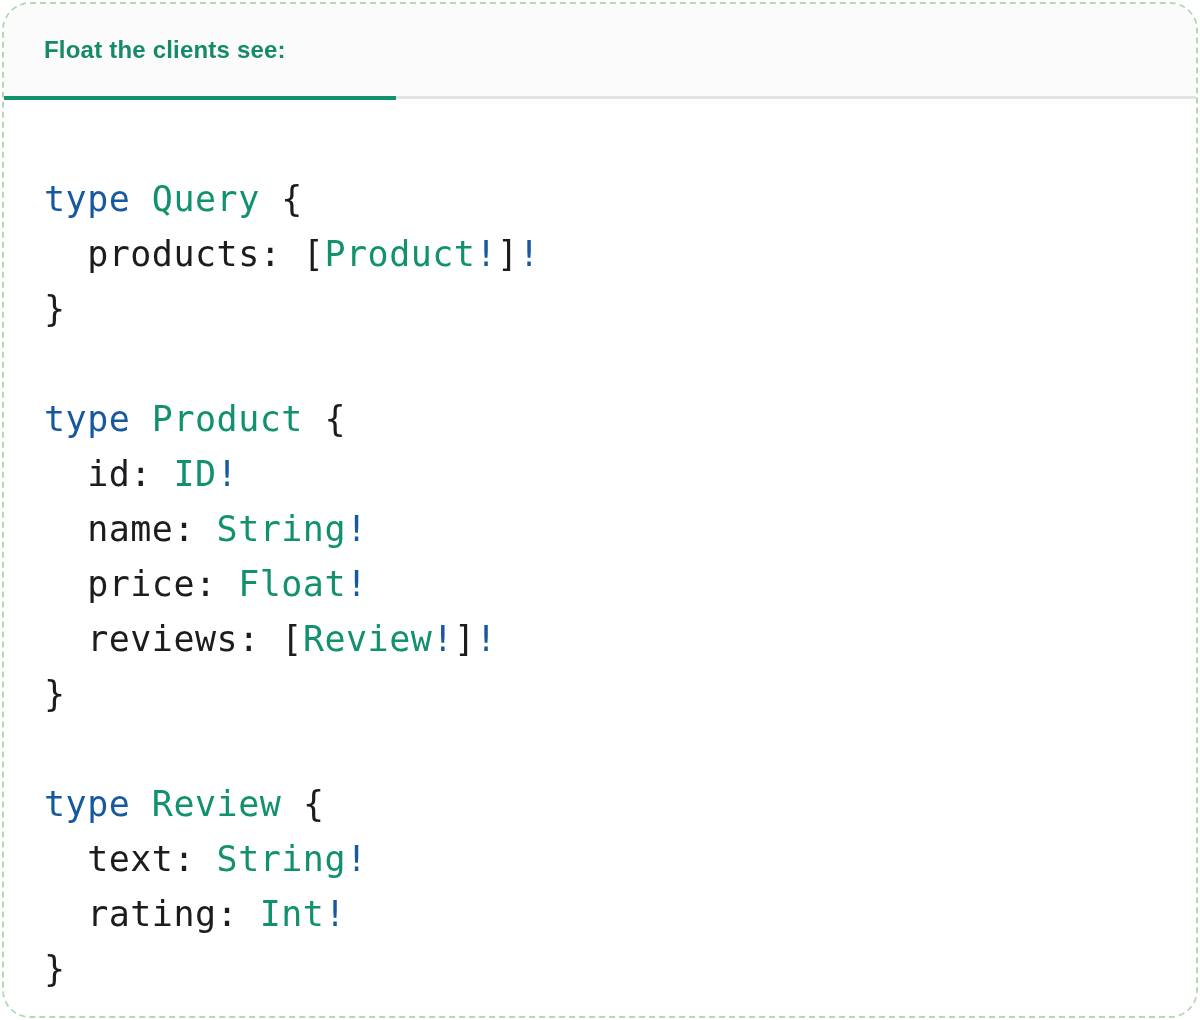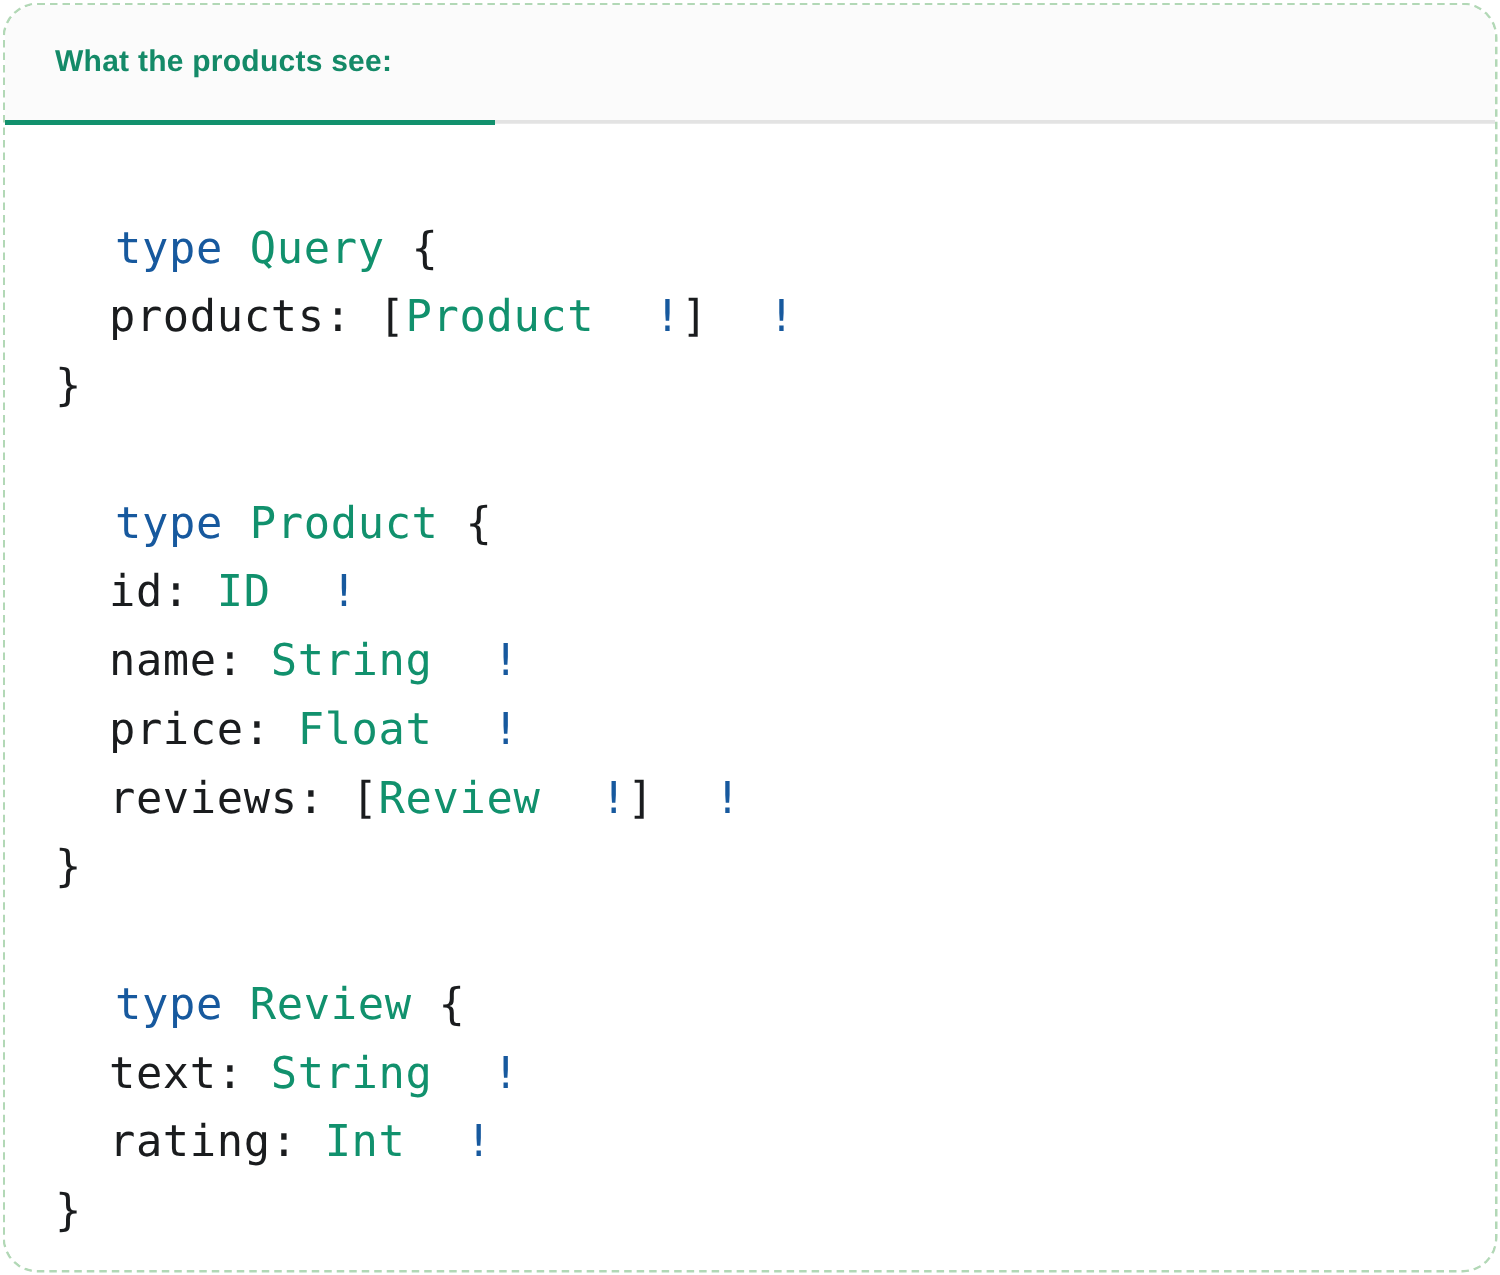--- a/index.html
+++ b/index.html
@@ -67,7 +67,7 @@
 
 <div class="card">
   <div class="tabbar">
-    <span class="tab-label">What the products see:</span>
+    <span class="tab-label">Float the clients see:</span>
     <div class="tab-underline"></div>
   </div>
   <pre class="code"><div class="code-line"><span class="tok-blue">type </span><span class="tok-teal">Query </span><span class="tok-plain">{</span></div><div class="code-line"><span class="tok-plain">  products: [</span><span class="tok-teal">Product</span><span class="tok-blue">!</span><span class="tok-plain">]</span><span class="tok-blue">!</span></div><div class="code-line"><span class="tok-plain">}</span></div><div class="code-line"> </div><div class="code-line"><span class="tok-blue">type </span><span class="tok-teal">Product </span><span class="tok-plain">{</span></div><div class="code-line"><span class="tok-plain">  id: </span><span class="tok-teal">ID</span><span class="tok-blue">!</span></div><div class="code-line"><span class="tok-plain">  name: </span><span class="tok-teal">String</span><span class="tok-blue">!</span></div><div class="code-line"><span class="tok-plain">  price: </span><span class="tok-teal">Float</span><span class="tok-blue">!</span></div><div class="code-line"><span class="tok-plain">  reviews: [</span><span class="tok-teal">Review</span><span class="tok-blue">!</span><span class="tok-plain">]</span><span class="tok-blue">!</span></div><div class="code-line"><span class="tok-plain">}</span></div><div class="code-line"> </div><div class="code-line"><span class="tok-blue">type </span><span class="tok-teal">Review </span><span class="tok-plain">{</span></div><div class="code-line"><span class="tok-plain">  text: </span><span class="tok-teal">String</span><span class="tok-blue">!</span></div><div class="code-line"><span class="tok-plain">  rating: </span><span class="tok-teal">Int</span><span class="tok-blue">!</span></div><div class="code-line"><span class="tok-plain">}</span></div></pre>

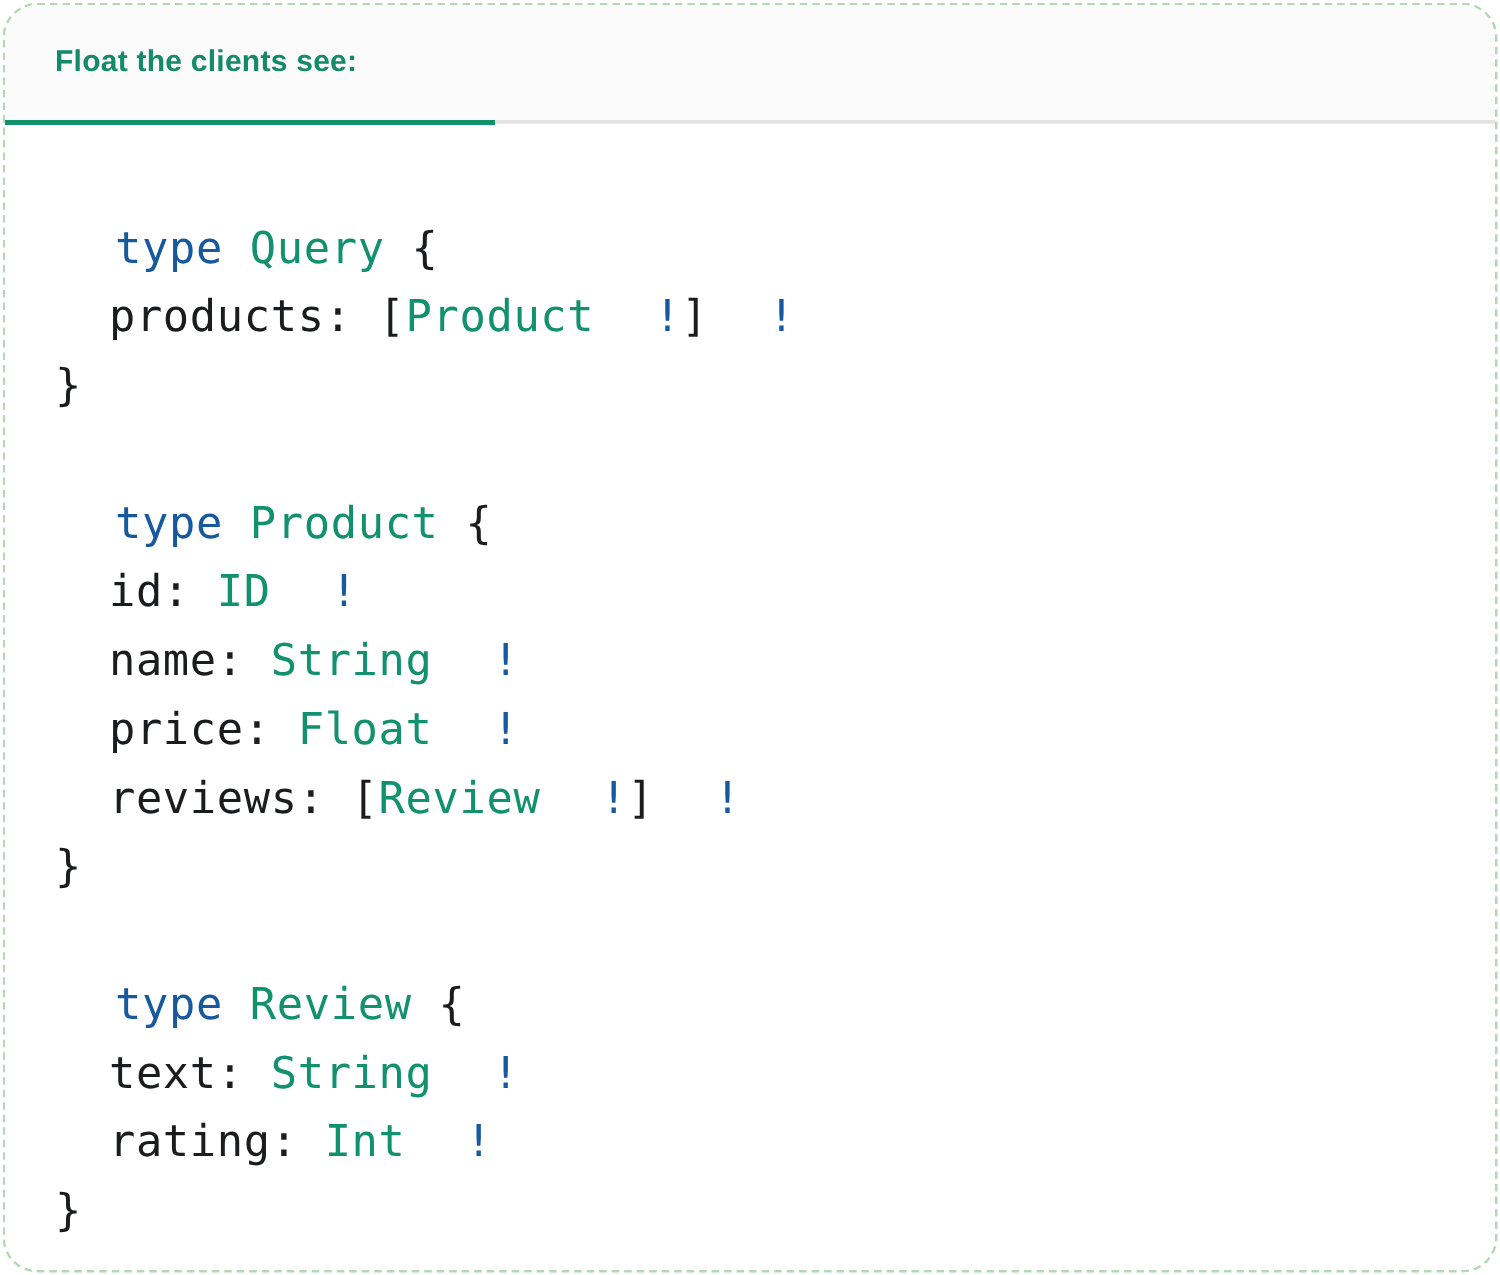--- a/index.html
+++ b/index.html
@@ -59,7 +59,7 @@
   }
   .code-line { height: 55px; }
   .tok-plain { color: var(--code-text, #1a1c1e); }
-  .tok-blue  { color: var(--keyword-blue, #17599e); margin-left: 48px; }
+  .tok-blue  { color: var(--keyword-blue, #17599e); }
   .tok-teal  { color: var(--type-teal, #11916d); }
 </style>
 </head>

